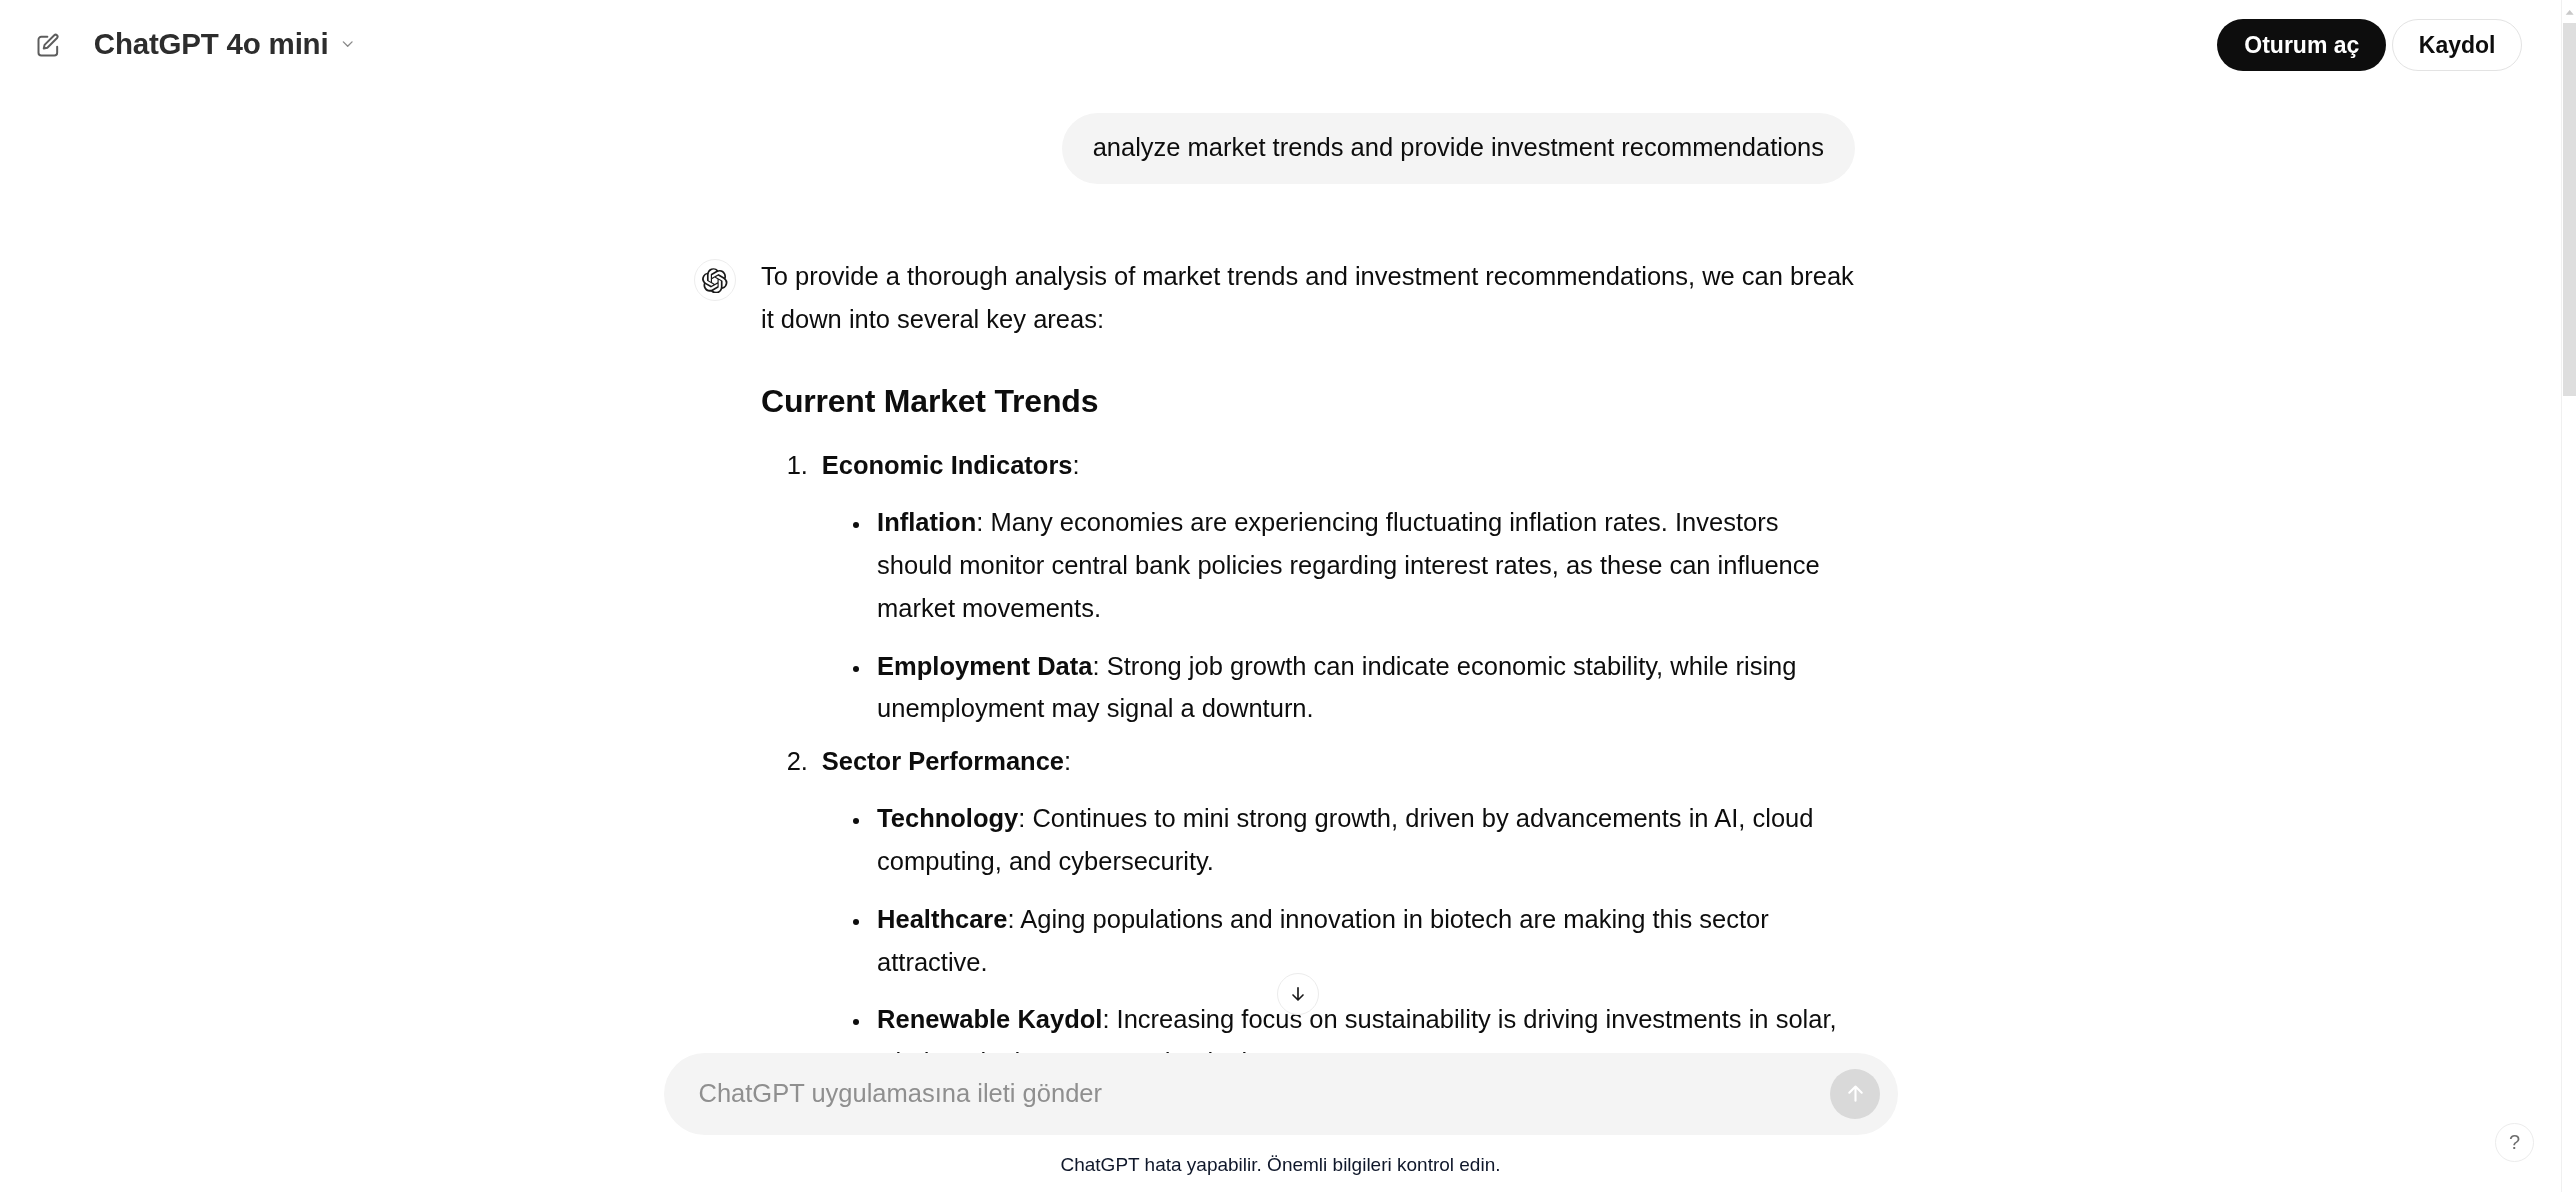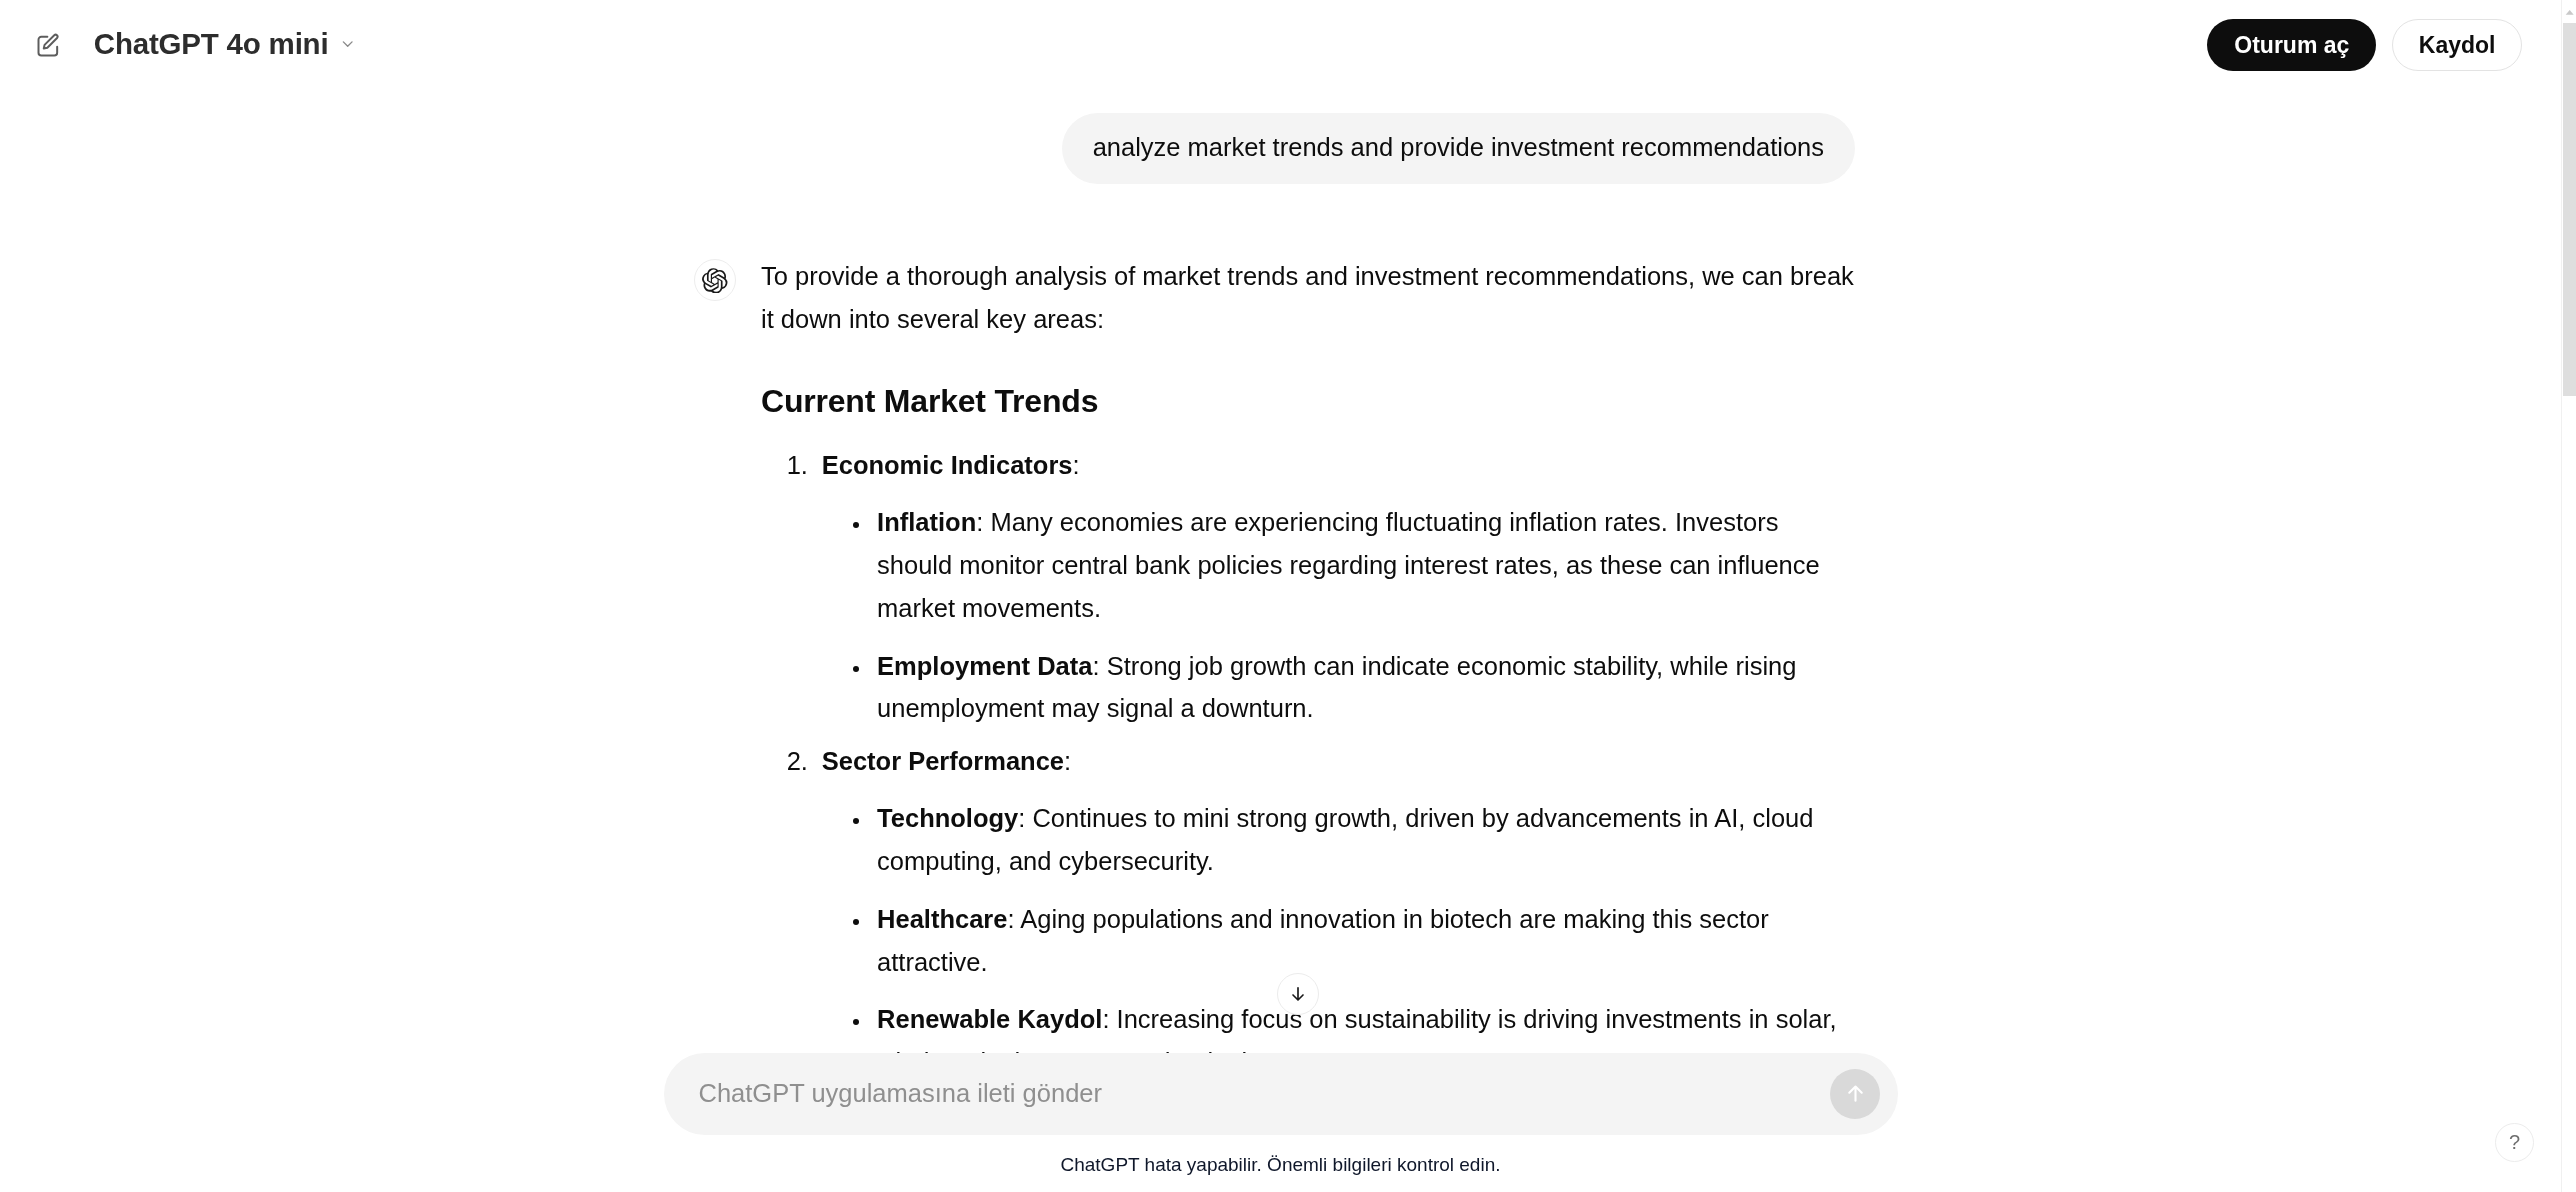--- a/index.html
+++ b/index.html
@@ -51,7 +51,7 @@
 
   .header-right {
     position: absolute; right: 39px; top: 19px;
-    display: flex; align-items: center; gap: 16px;
+    display: flex; align-items: center; gap: 6px;
   }
   .btn-primary {
     background: #0d0d0d;

